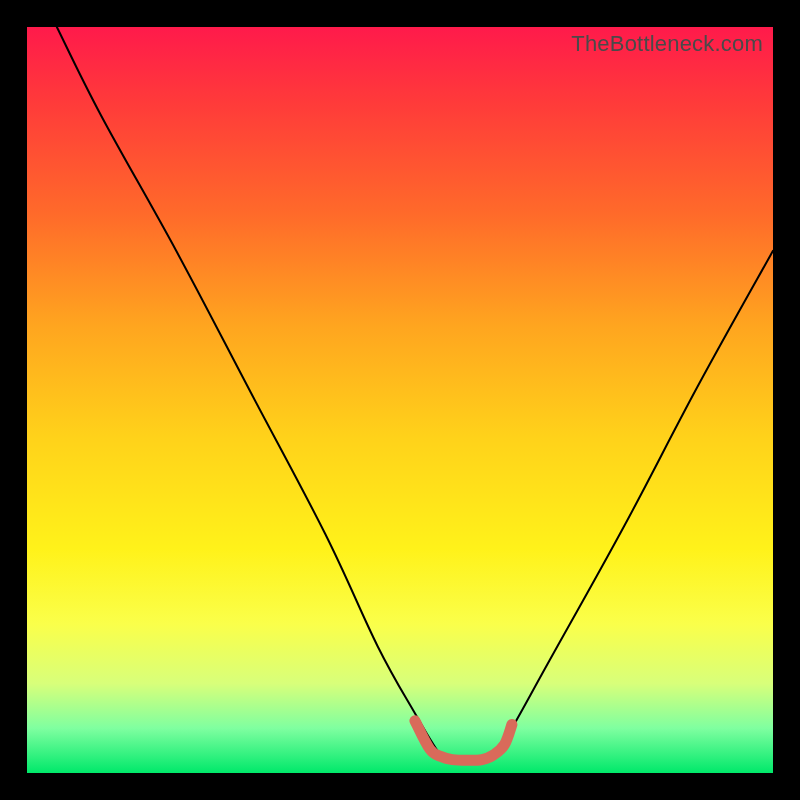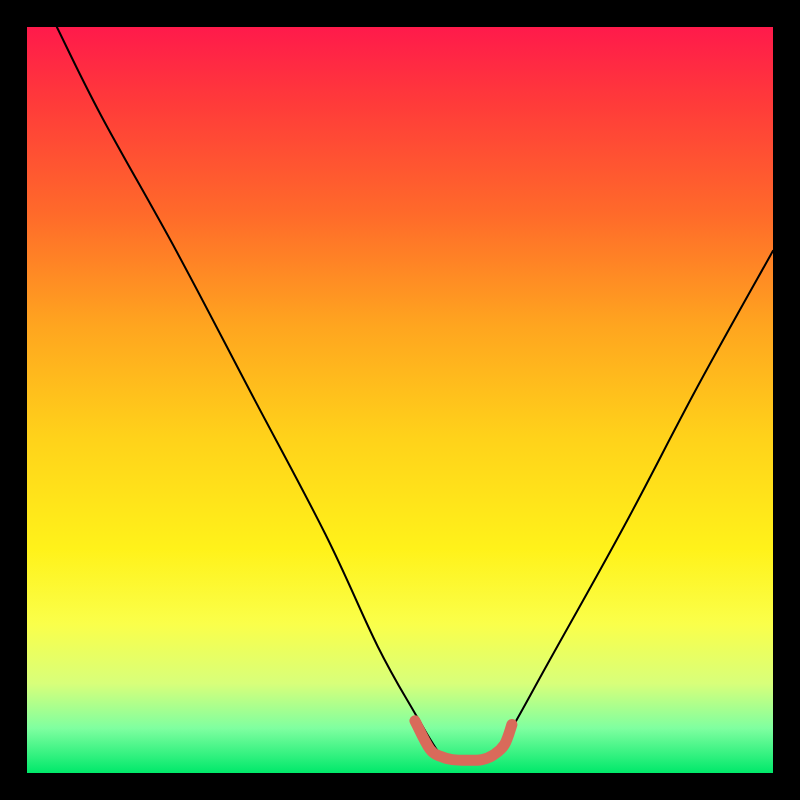--- a/index.html
+++ b/index.html
@@ -60,6 +60,7 @@
 
 <div class="frame">
   <div class="plot-area">
+    <div class="watermark">TheBottleneck.com</div>
     <svg class="curve" viewBox="0 0 746 746" preserveAspectRatio="none">
       <path id="series-main" fill="none" stroke="#000000" stroke-width="2" stroke-linecap="round" d="M 29.84 0.00 C 37.90 16.11, 53.12 49.24, 74.60 89.52 C 96.08 129.80, 122.34 174.12, 149.20 223.80 C 176.06 273.48, 196.94 314.51, 223.80 365.54 C 250.66 416.57, 275.57 461.62, 298.40 507.28 C 321.23 552.94, 334.51 586.95, 350.62 619.18 C 366.73 651.41, 377.18 667.52, 387.92 686.32 C 398.66 705.12, 404.93 715.56, 410.30 723.62 C 415.67 731.68, 413.73 729.07, 417.76 731.08 C 421.79 733.09, 427.31 734.14, 432.68 734.81 C 438.05 735.48, 442.23 735.48, 447.60 734.81 C 452.97 734.14, 458.49 733.09, 462.52 731.08 C 466.55 729.07, 465.95 728.99, 469.98 723.62 C 474.01 718.25, 475.50 717.35, 484.90 701.24 C 494.30 685.13, 502.06 670.36, 522.20 634.10 C 542.34 597.84, 569.94 549.50, 596.80 499.82 C 623.66 450.14, 644.54 407.76, 671.40 358.08 C 698.26 308.40, 732.57 247.97, 746.00 223.80"></path>
       <path id="series-highlight" fill="none" stroke="#d96a5a" stroke-width="11" stroke-linecap="round" stroke-linejoin="round" d="M 387.92 693.78 C 390.61 698.88, 398.14 715.68, 402.84 722.13 C 407.54 728.57, 410.00 727.71, 414.03 729.59 C 418.06 731.47, 420.52 731.90, 425.22 732.57 C 429.92 733.24, 434.77 733.32, 440.14 733.32 C 445.51 733.32, 450.36 733.51, 455.06 732.57 C 459.76 731.63, 462.22 730.78, 466.25 728.10 C 470.28 725.41, 474.08 723.16, 477.44 717.65 C 480.80 712.15, 483.56 701.14, 484.90 697.51"></path>

